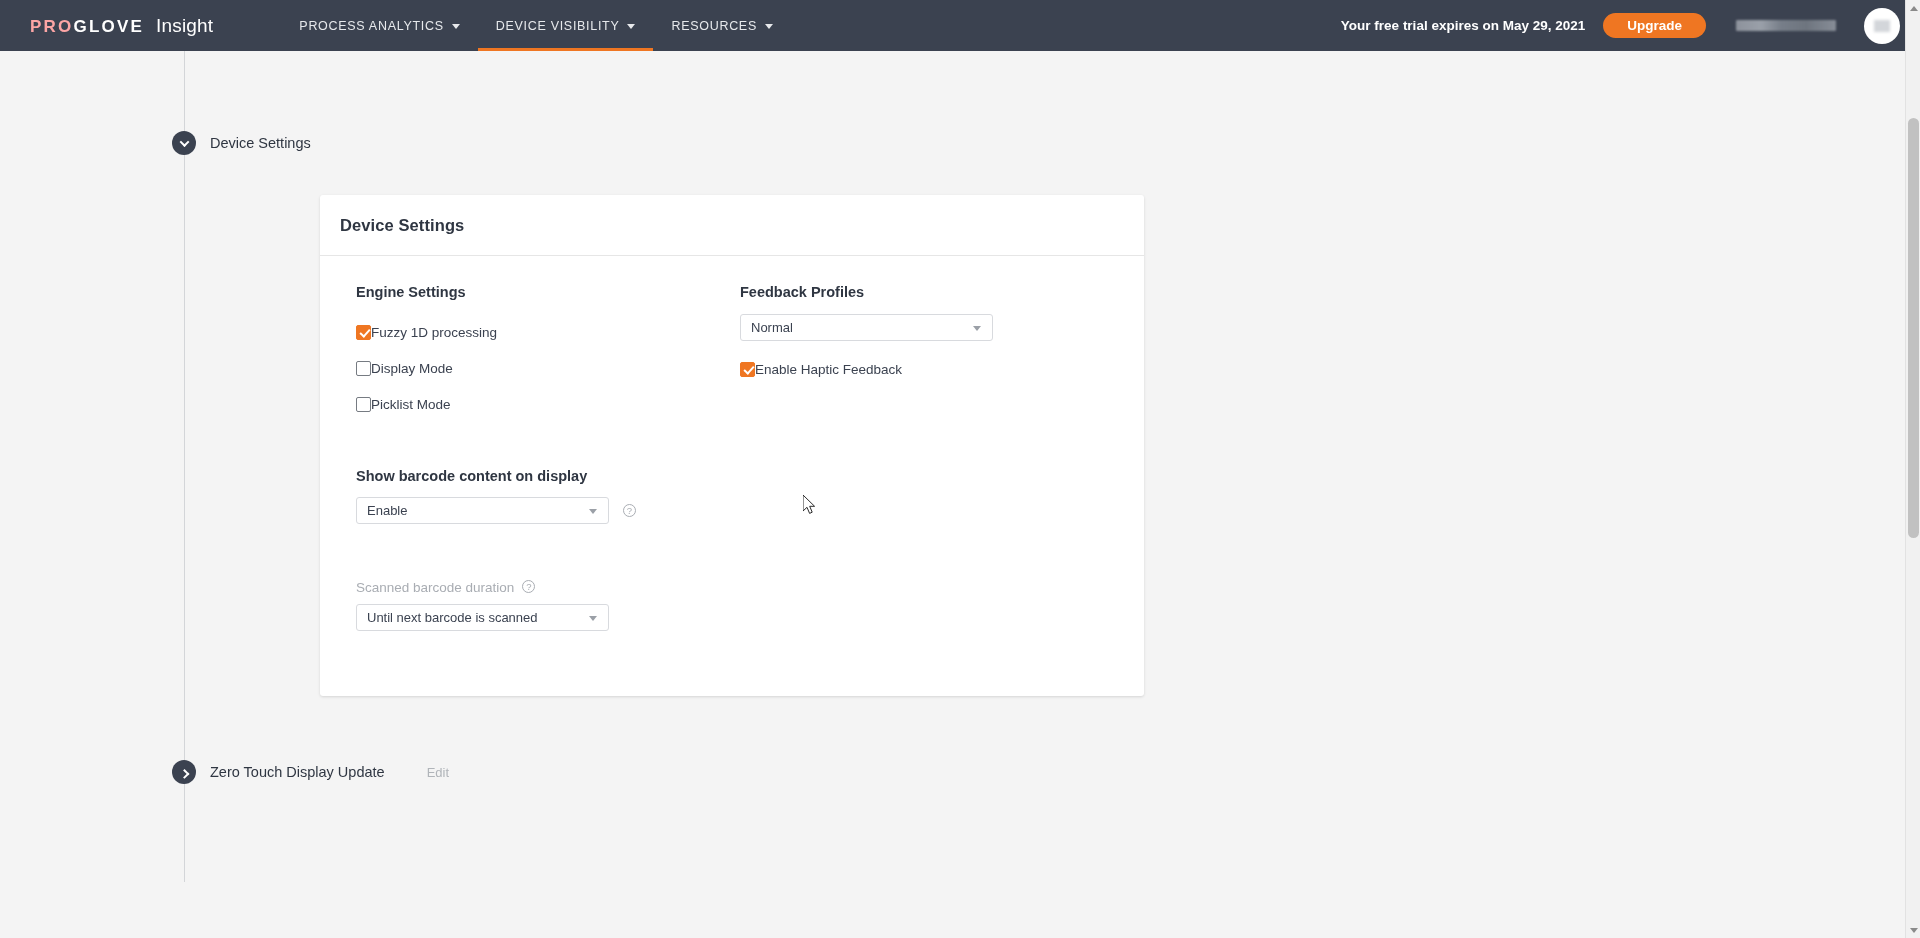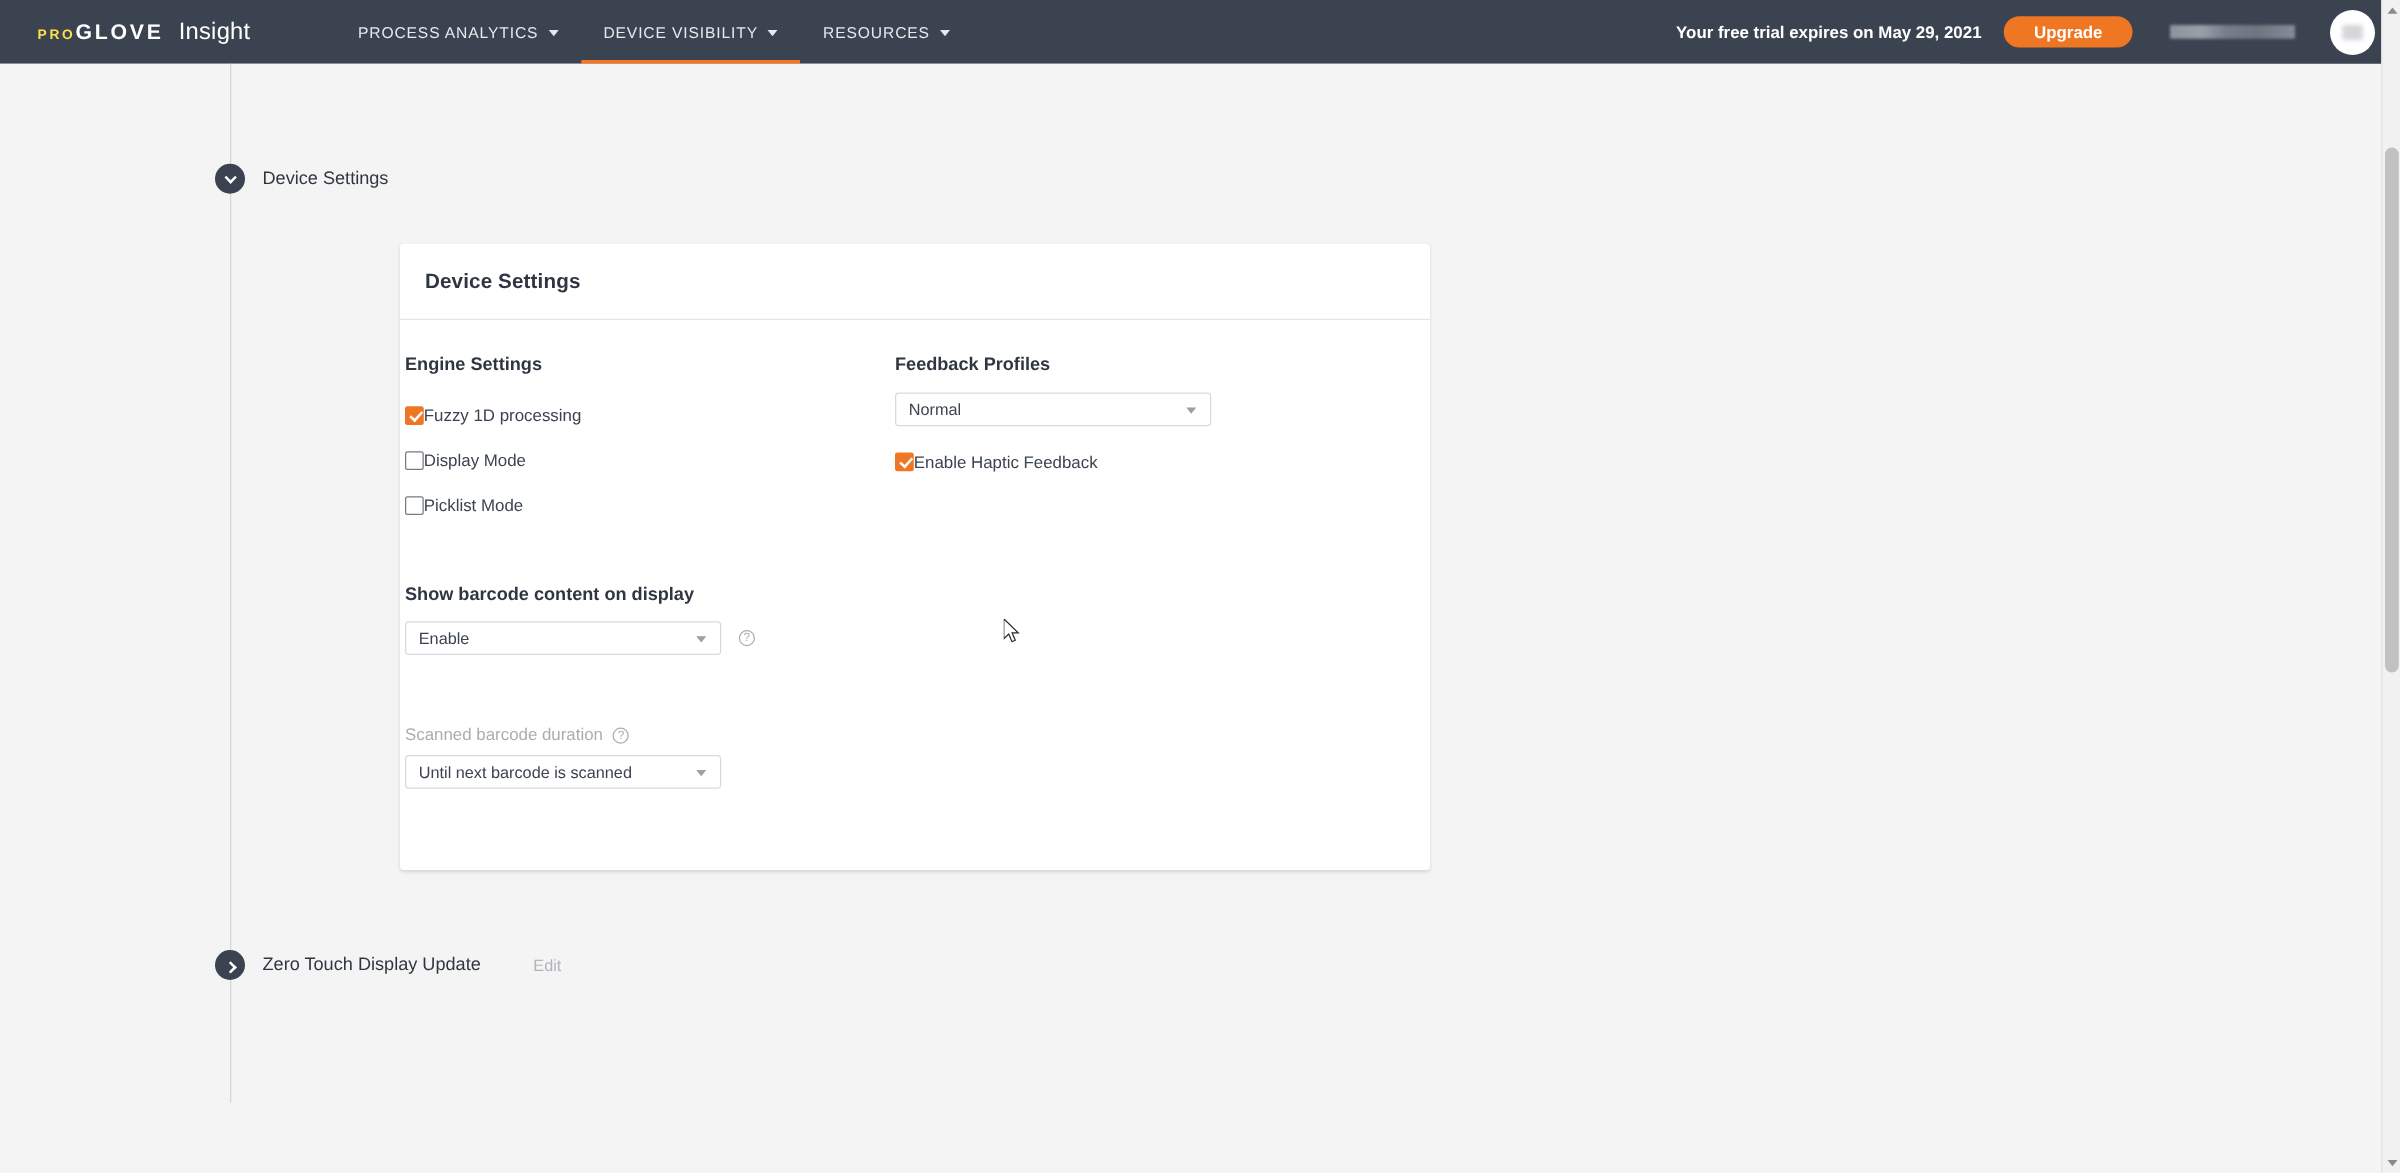--- a/index.html
+++ b/index.html
@@ -28,7 +28,7 @@
     display: flex; align-items: baseline;
     margin-left: 30px;
   }
-  .brand .pro { color: #fde047; font-weight: bold; font-size: 11px; letter-spacing: 2.2px; }
+  .brand .pro { color: #fca5a5; font-weight: bold; font-size: 17px; letter-spacing: 2.2px; }
   .brand .glove { color: #ffffff; font-weight: bold; font-size: 17px; letter-spacing: 2.2px; }
   .brand .insight { color: #ffffff; font-size: 19px; margin-left: 12px; letter-spacing: .2px;}
 

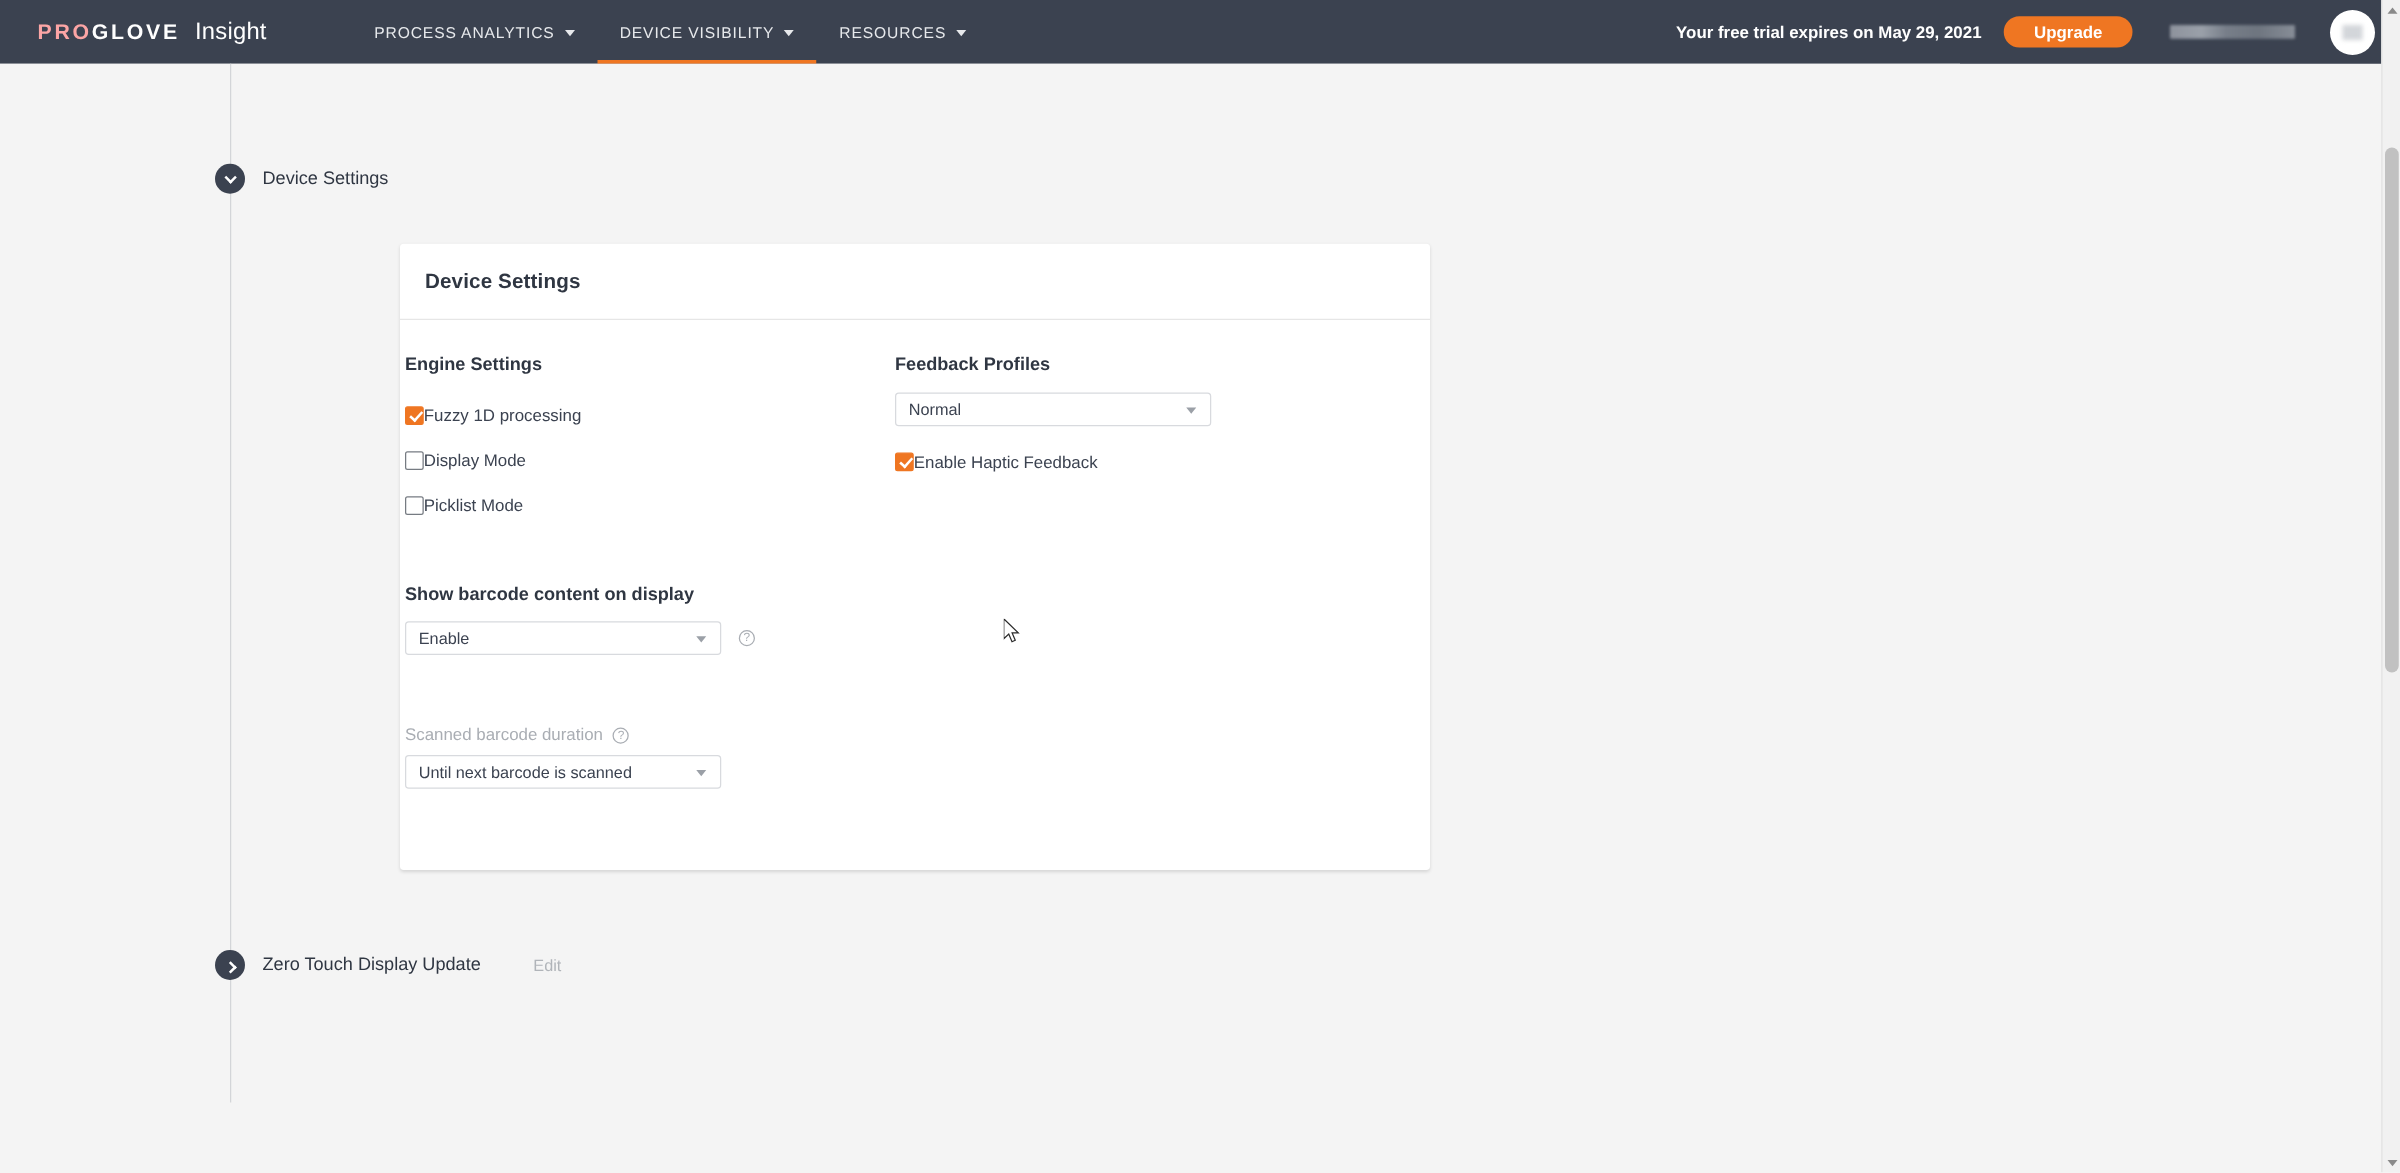--- a/index.html
+++ b/index.html
@@ -164,7 +164,7 @@
     letter-spacing: .1px;
   }
   .card-body {
-    padding: 28px 20px 44px 4px;
+    padding: 28px 20px 44px 36px;
     min-height: 440px;
     position: relative;
   }

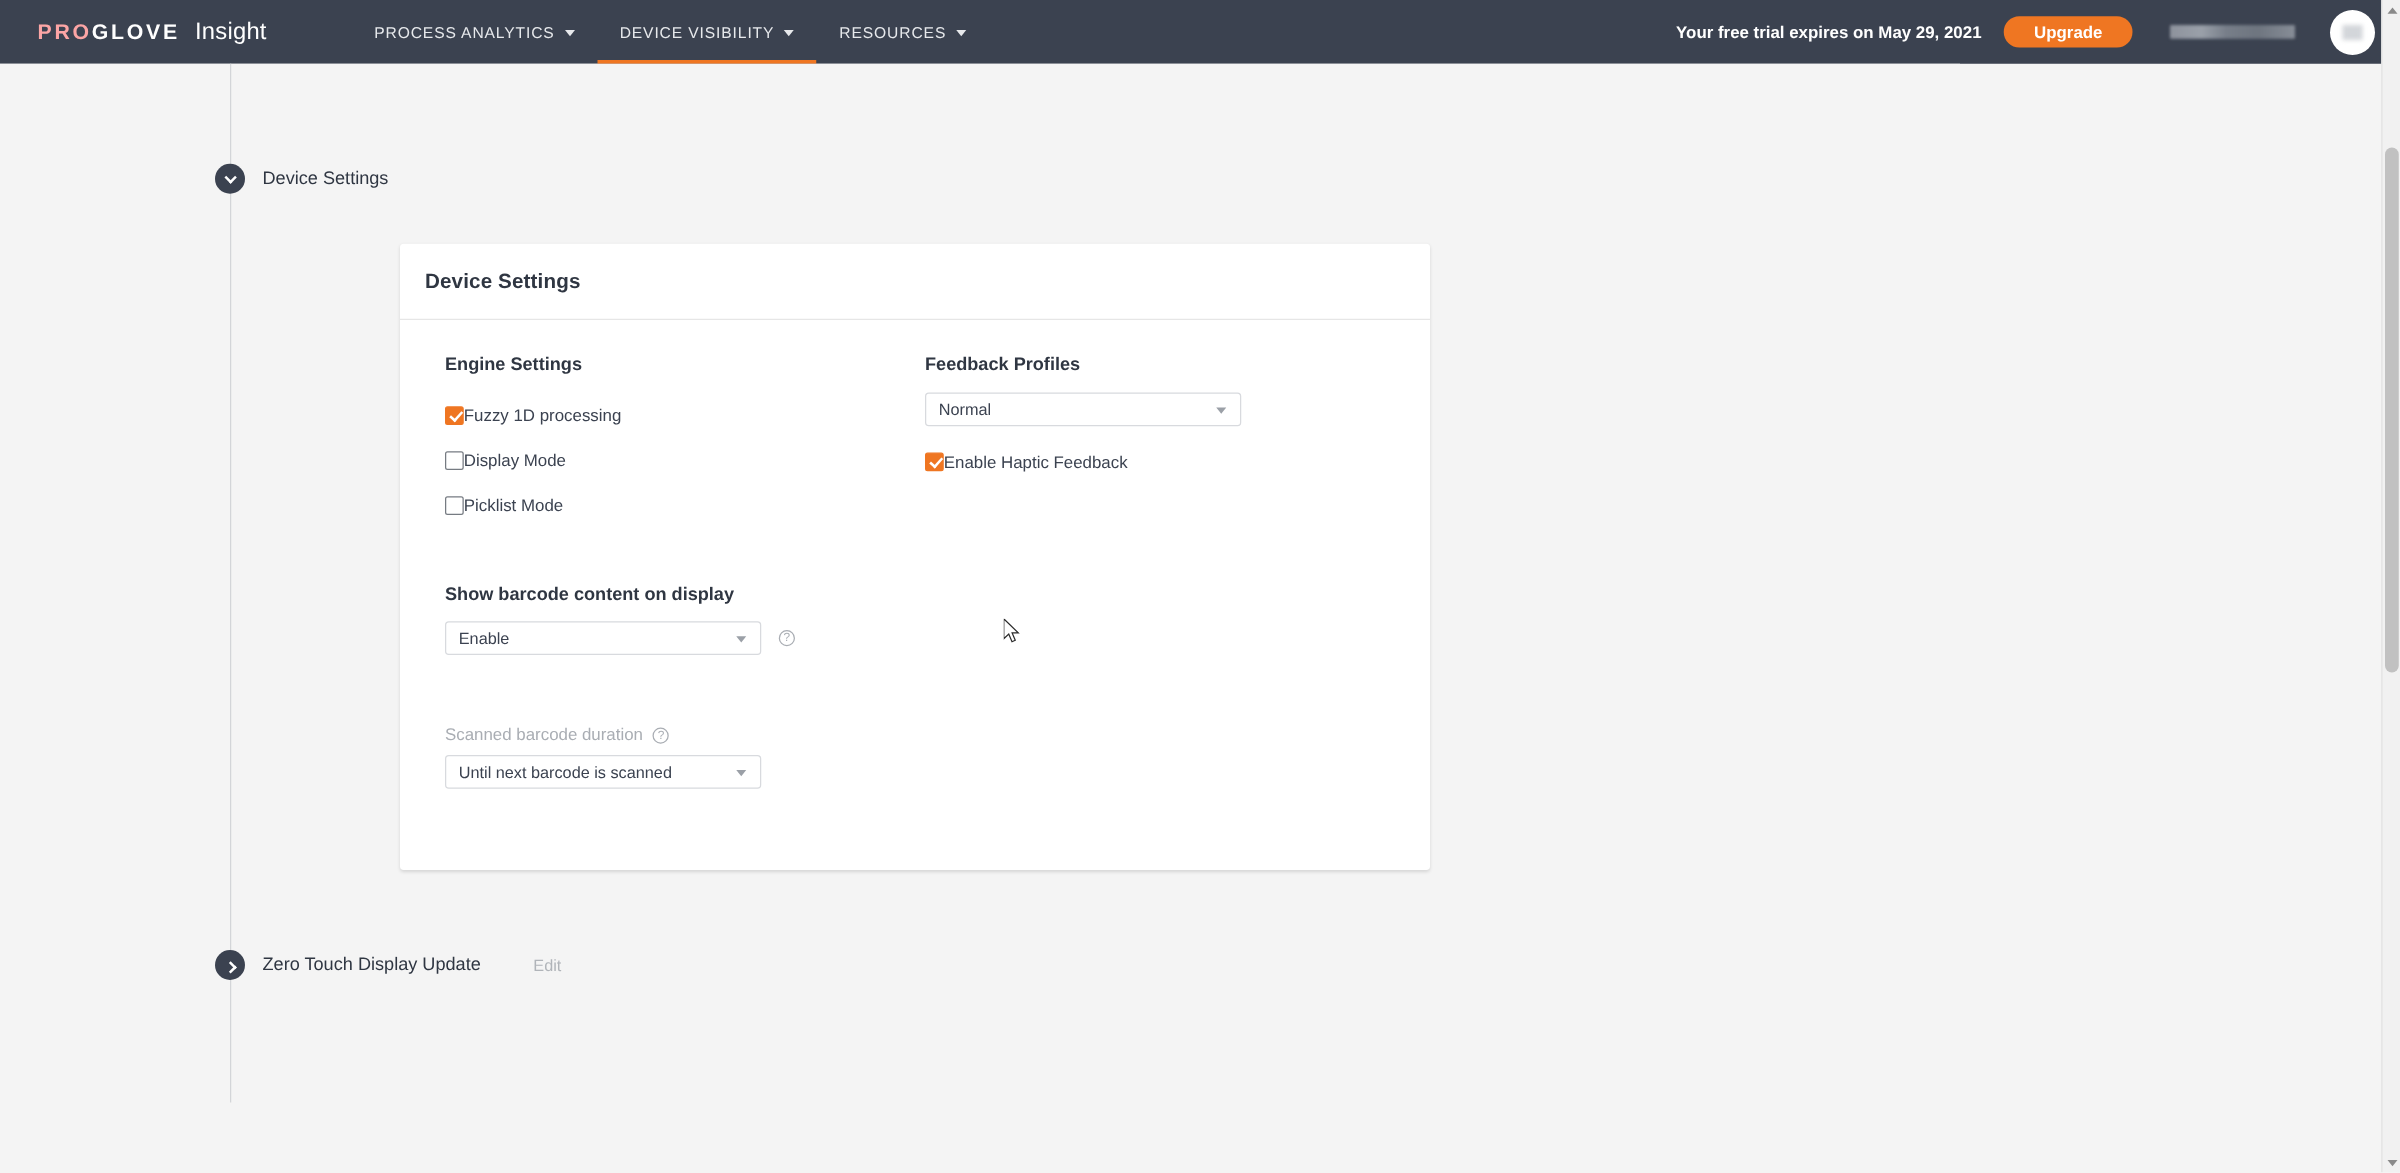--- a/index.html
+++ b/index.html
@@ -216,7 +216,7 @@
     font-weight: normal;
     font-size: 13.5px;
     color: #a9adb3;
-    display: flex; align-items: flex-end; gap: 8px;
+    display: flex; align-items: flex-start; gap: 8px;
     margin-bottom: 9px;
   }
   .select {

